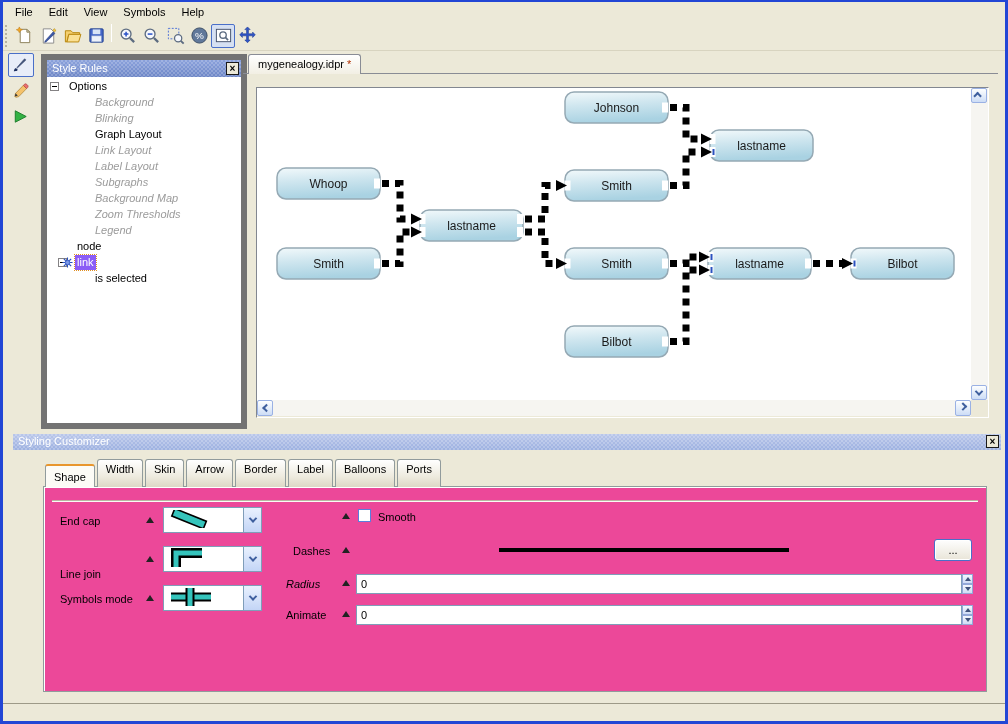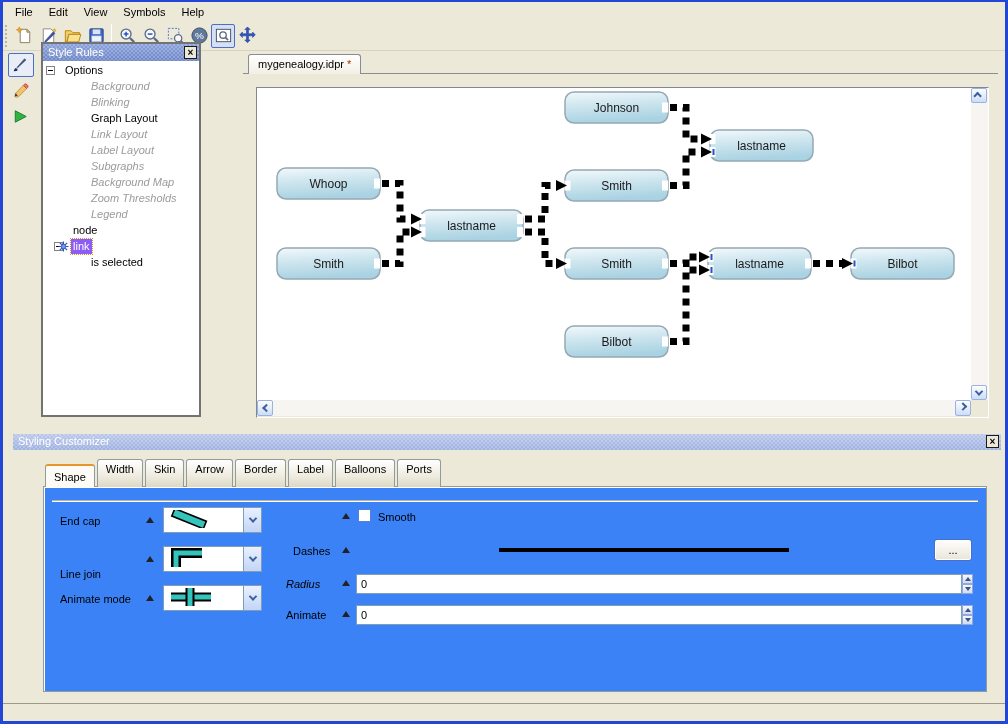--- a/index.html
+++ b/index.html
@@ -35,7 +35,7 @@
      border:1px solid #1a1a1a; color:#000; font-weight:bold; font-size:10px; line-height:11px; text-align:center; }
 
   
-  .stylerules { position:absolute; left:38px; top:40px; width:160px; height:375px; background:#fff; border:2px solid #737373; }
+  .stylerules { position:absolute; left:38px; top:52px; width:206px; height:375px; background:#fff; border:6px solid #737373; }
   .tree { position:absolute; left:0; top:17px; right:0; bottom:0; background:#fff; overflow:hidden; padding-top:2px; }
   .tree-row { position:relative; height:16px; line-height:15px; white-space:nowrap; }
   .tree-label { display:inline-block; padding:0 2px; }

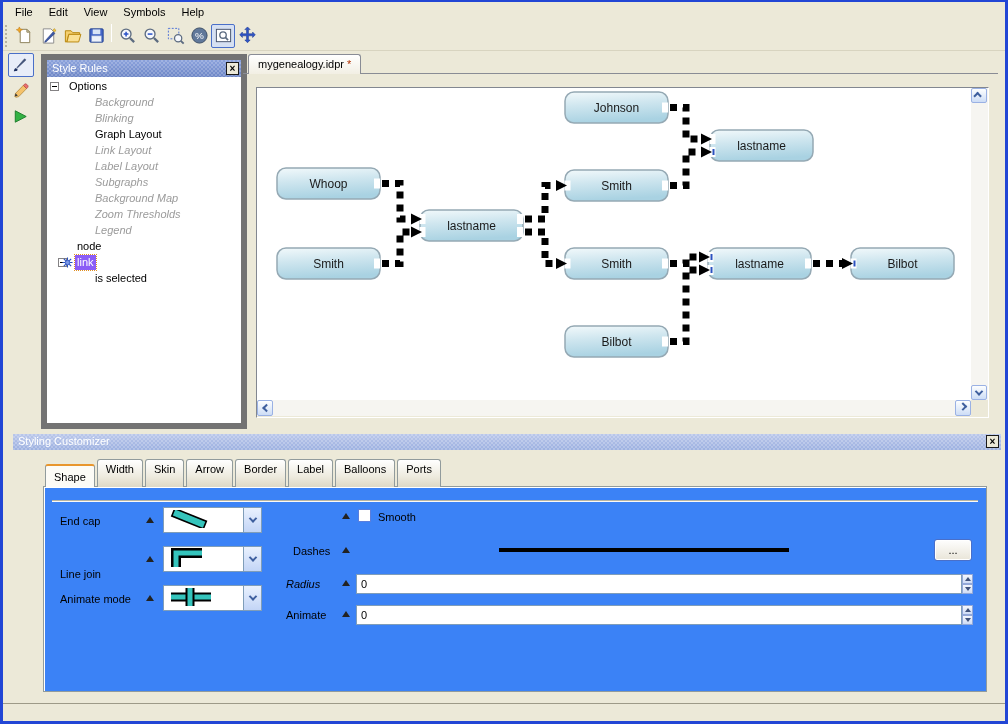--- a/index.html
+++ b/index.html
@@ -79,7 +79,7 @@
   .xtab { height:28px; padding:3px 8px 0 8px; margin-right:2px; background:linear-gradient(#ffffff,#eeebdf 60%,#ddd8c6);
      border:1px solid #919b9c; border-bottom:none; border-radius:3px 3px 0 0; }
   .xtab.active { height:23px; padding-top:5px; background:#fcfbf6; border-top:2px solid #e8962c; position:relative; top:0; }
-  .xpane { position:absolute; left:30px; right:14px; top:52px; bottom:2px; background:#3b82f6;
+  .xpane { position:absolute; left:30px; right:14px; top:52px; bottom:2px; background:#ec4899;
      border:1px solid #919b9c; box-shadow:inset 1px 1px 0 #fff; }
   .groove { position:absolute; left:8px; right:8px; top:13px; border-top:1px solid #b9b5a2; border-bottom:1px solid #fbfaf6; }
   .flabel { position:absolute; cursor:default; }

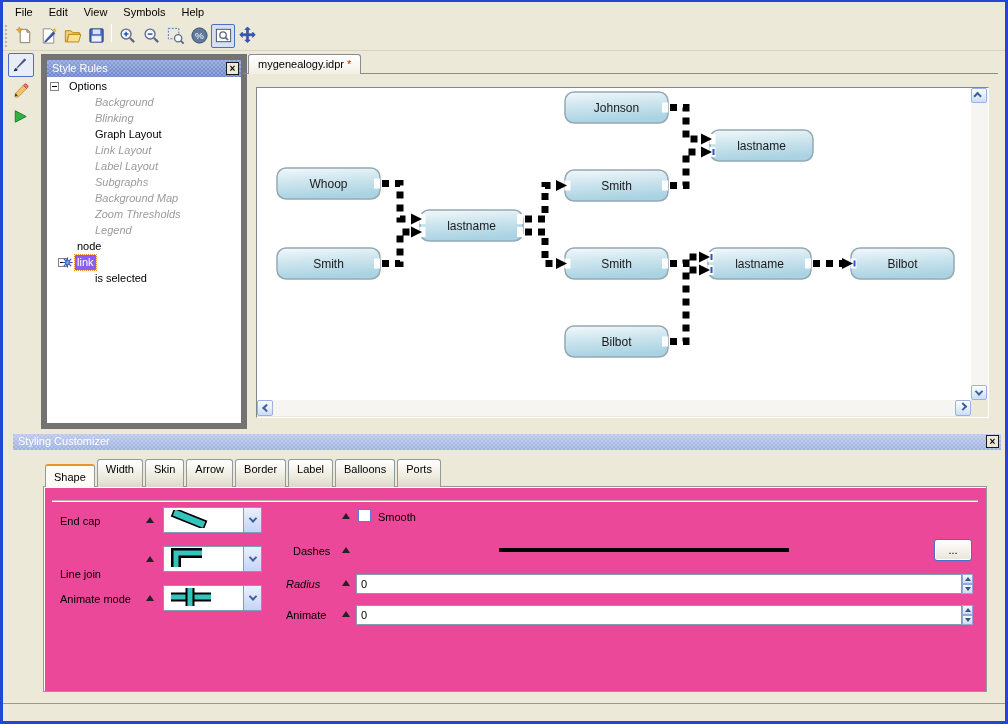--- a/index.html
+++ b/index.html
@@ -379,7 +379,7 @@
           </span>
       </div>
 
-      <span class="flabel" style="left:16px;top:106px;">Animate mode</span>
+      <span class="flabel" style="left:16px;top:106px;">Symbols mode</span>
       <span class="adv" style="left:102px;top:108px;"></span>
       <div class="combo" style="left:119px;top:98px;">
         <span class="cicon">

